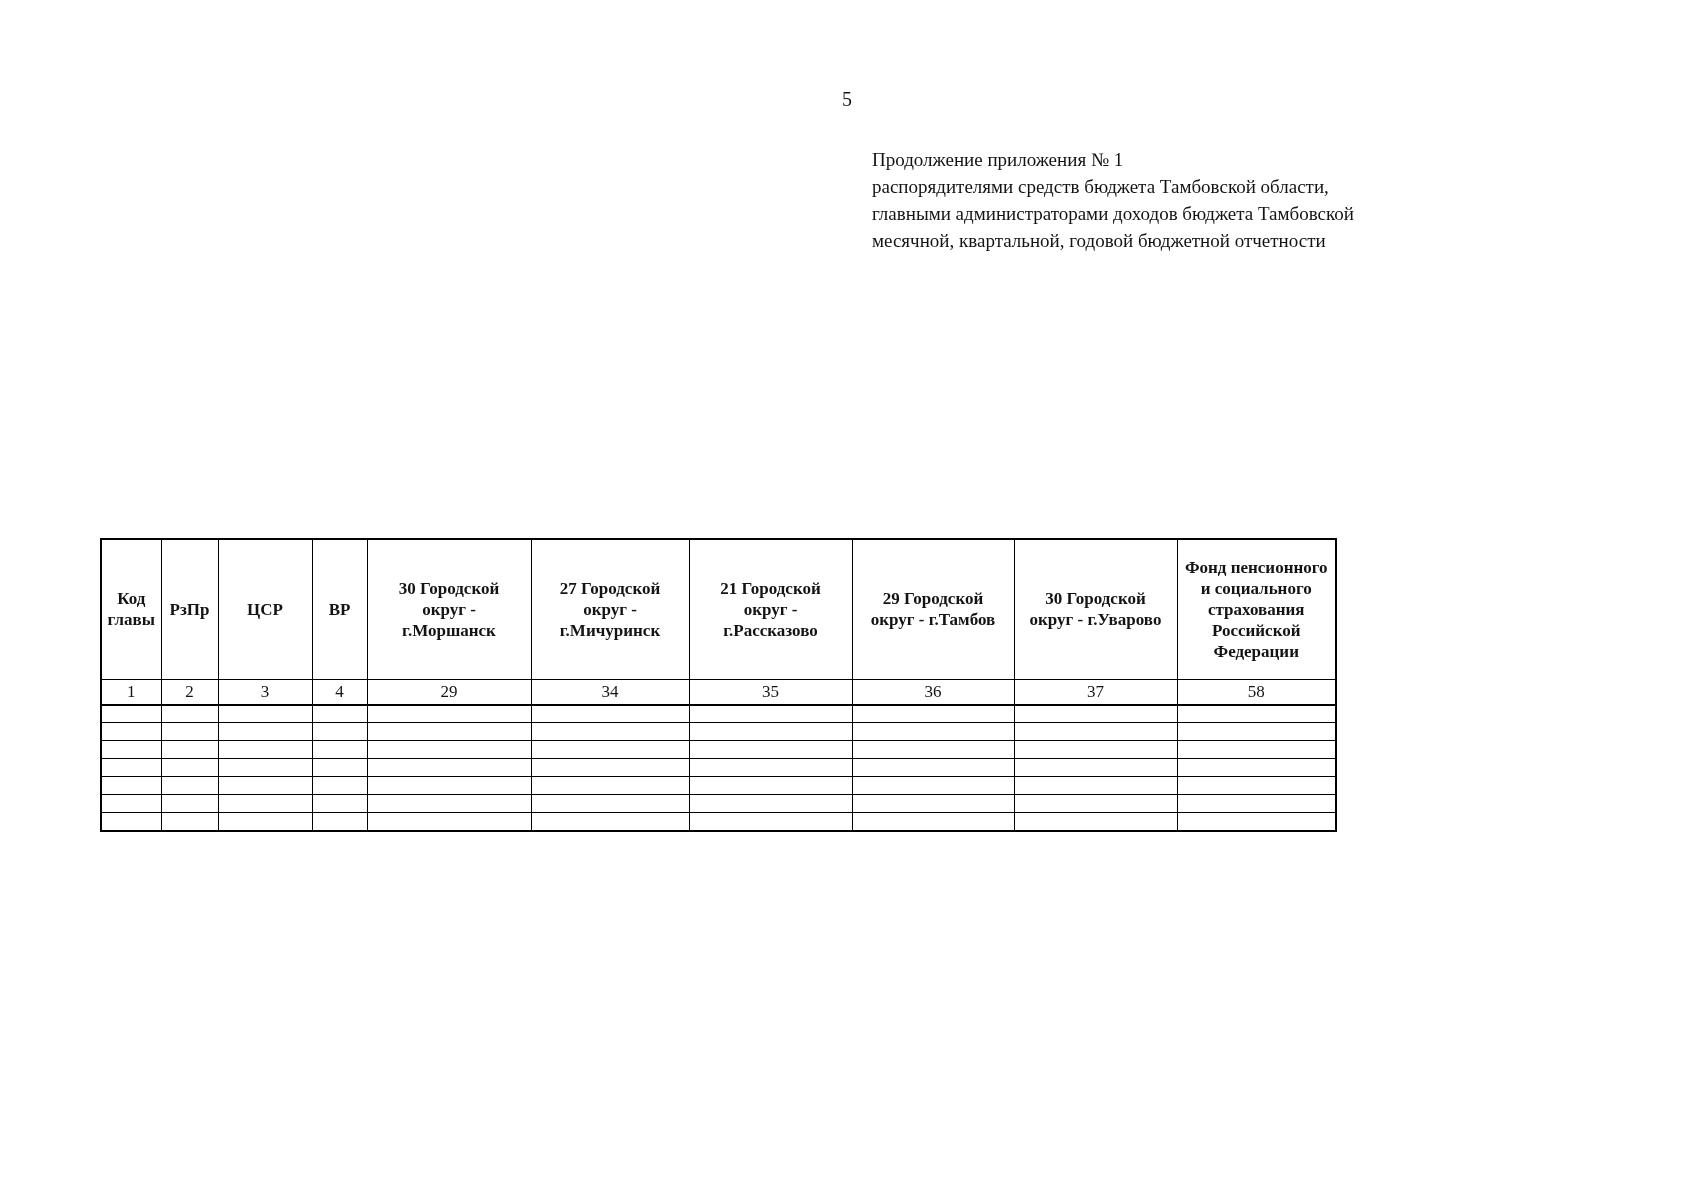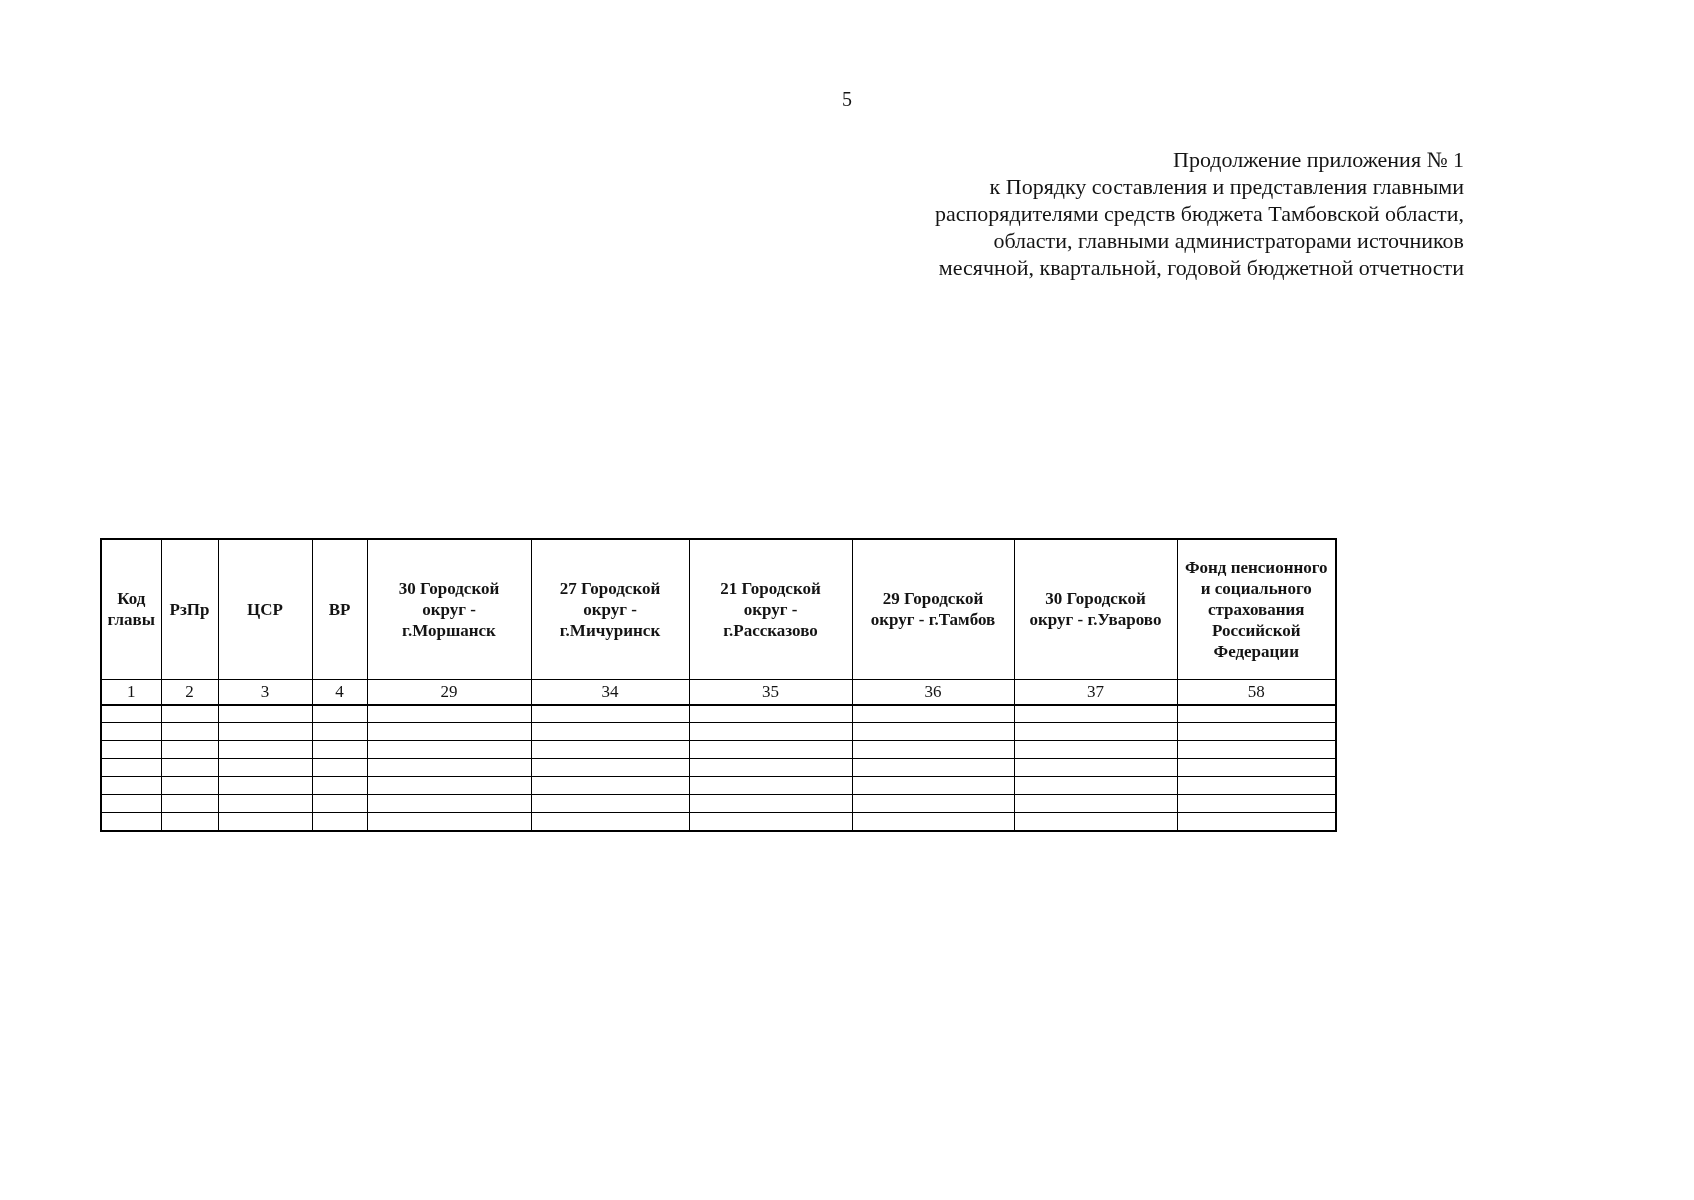--- a/index.html
+++ b/index.html
@@ -28,8 +28,8 @@
     top: 146px;
     left: 872px;
     width: 592px;
-    text-align: right;
-    font-size: 22px;
+    text-align: left;
+    font-size: 19px;
     line-height: 27px;
   }
 

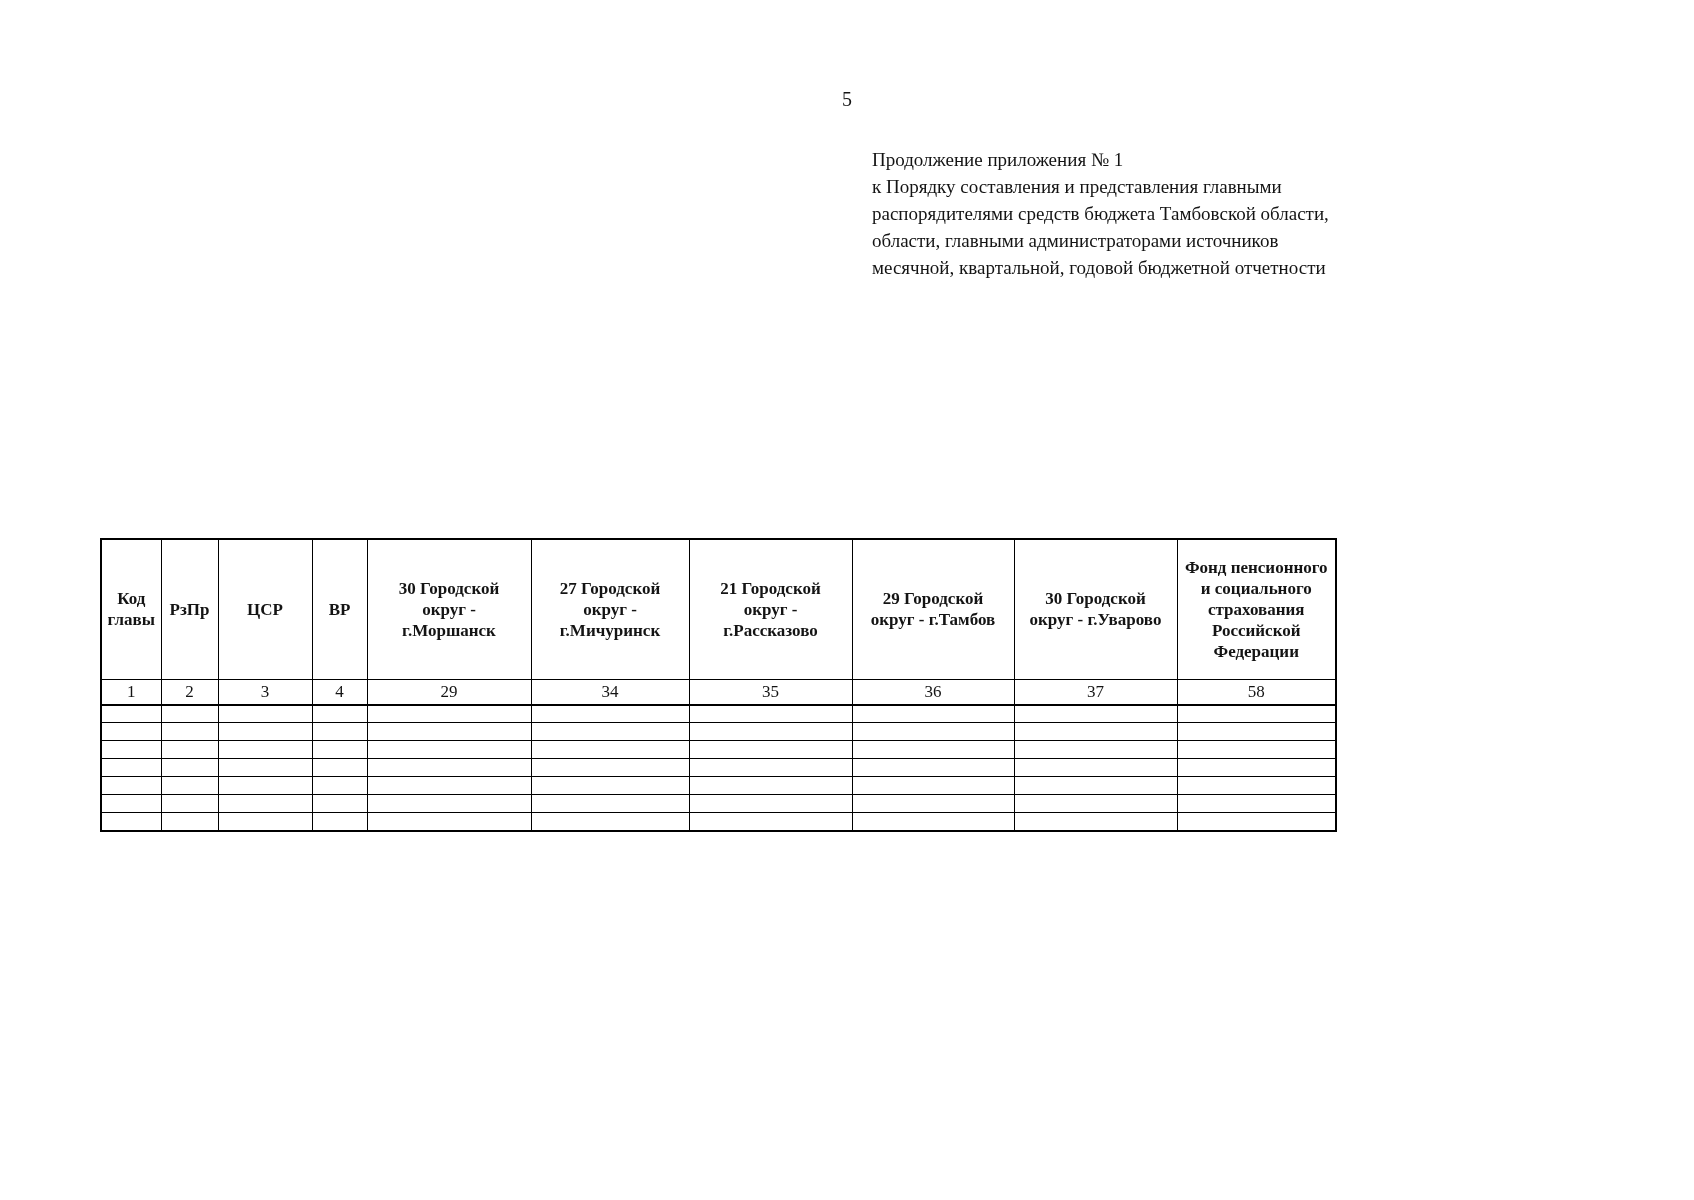--- a/index.html
+++ b/index.html
@@ -73,7 +73,6 @@
 
 <div class="annex-header">
   <div>Продолжение приложения № 1</div>
-  <div>к Порядку составления и представления главными</div>
   <div>распорядителями средств бюджета Тамбовской области,</div>
   <div>области, главными администраторами источников</div>
   <div>месячной, квартальной, годовой бюджетной отчетности</div>

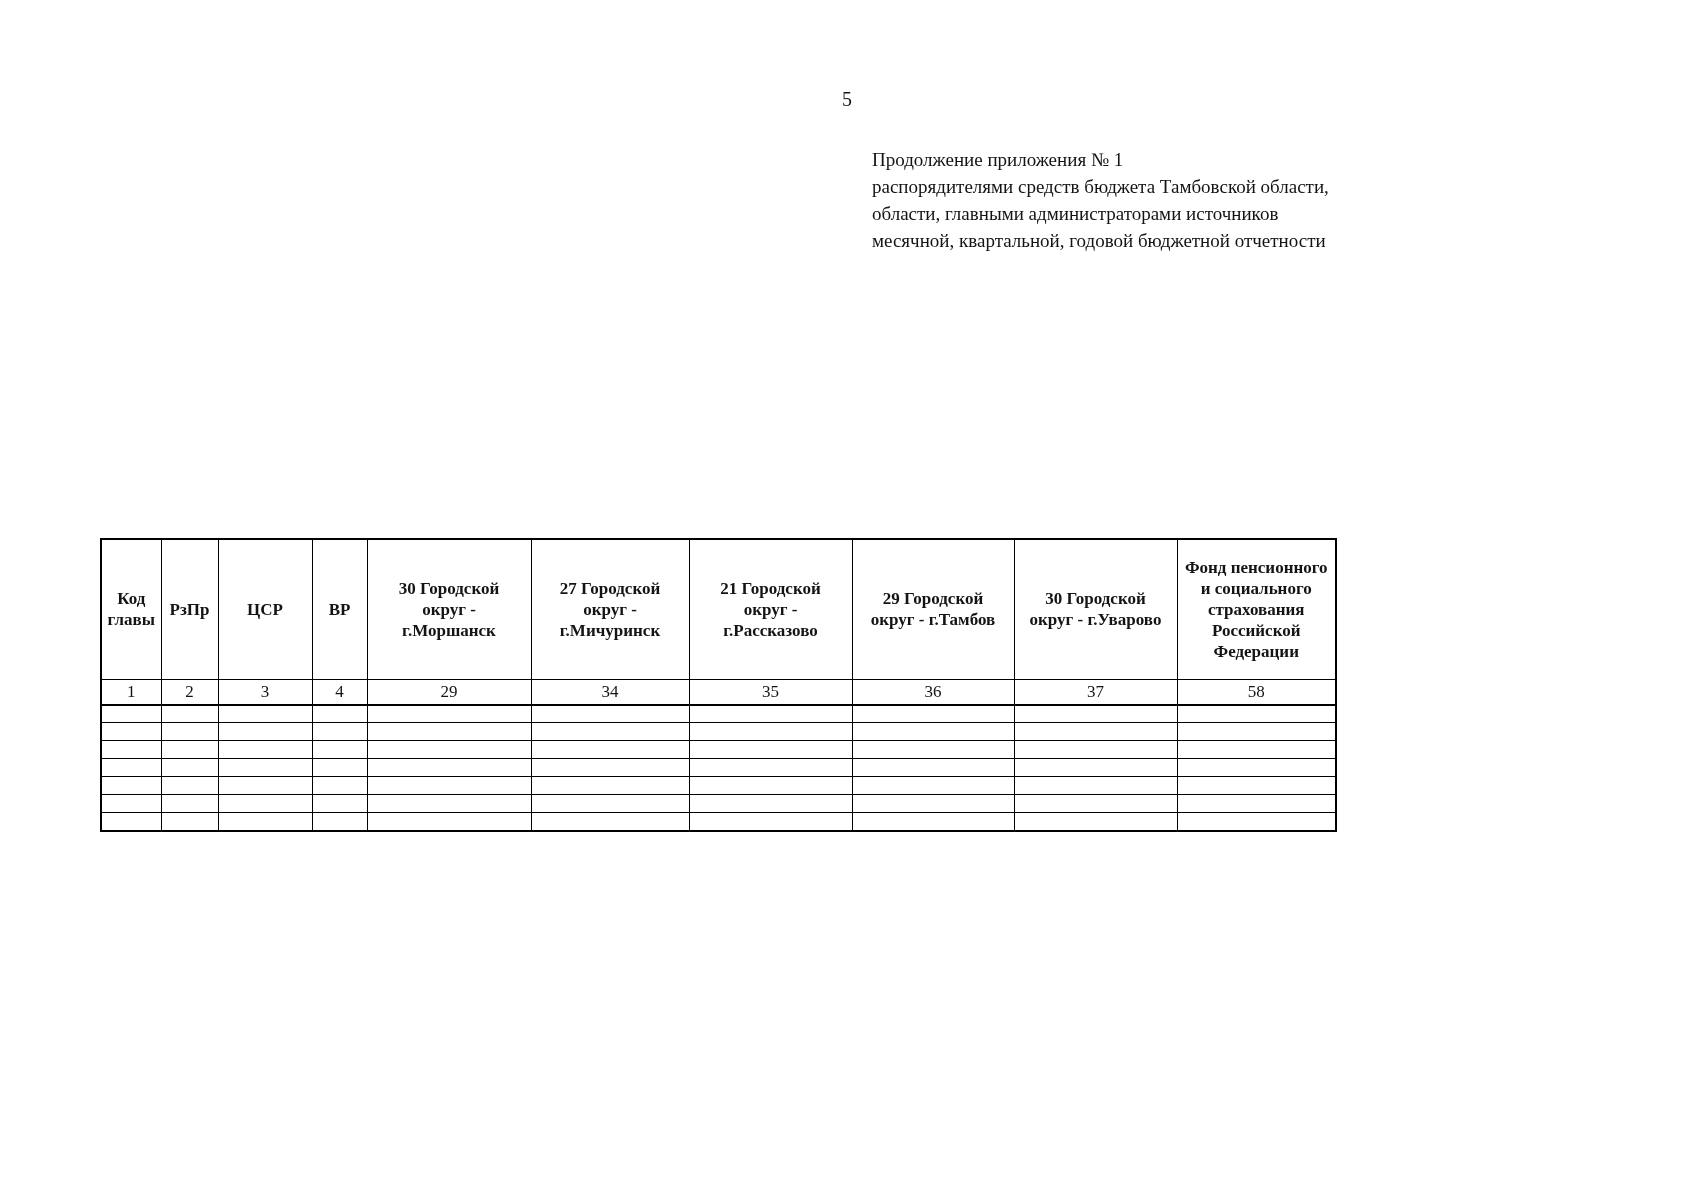--- a/index.html
+++ b/index.html
@@ -74,6 +74,7 @@
 <div class="annex-header">
   <div>Продолжение приложения № 1</div>
   <div>распорядителями средств бюджета Тамбовской области,</div>
+  <div>главными администраторами доходов бюджета Тамбовской</div>
   <div>области, главными администраторами источников</div>
   <div>месячной, квартальной, годовой бюджетной отчетности</div>
 </div>

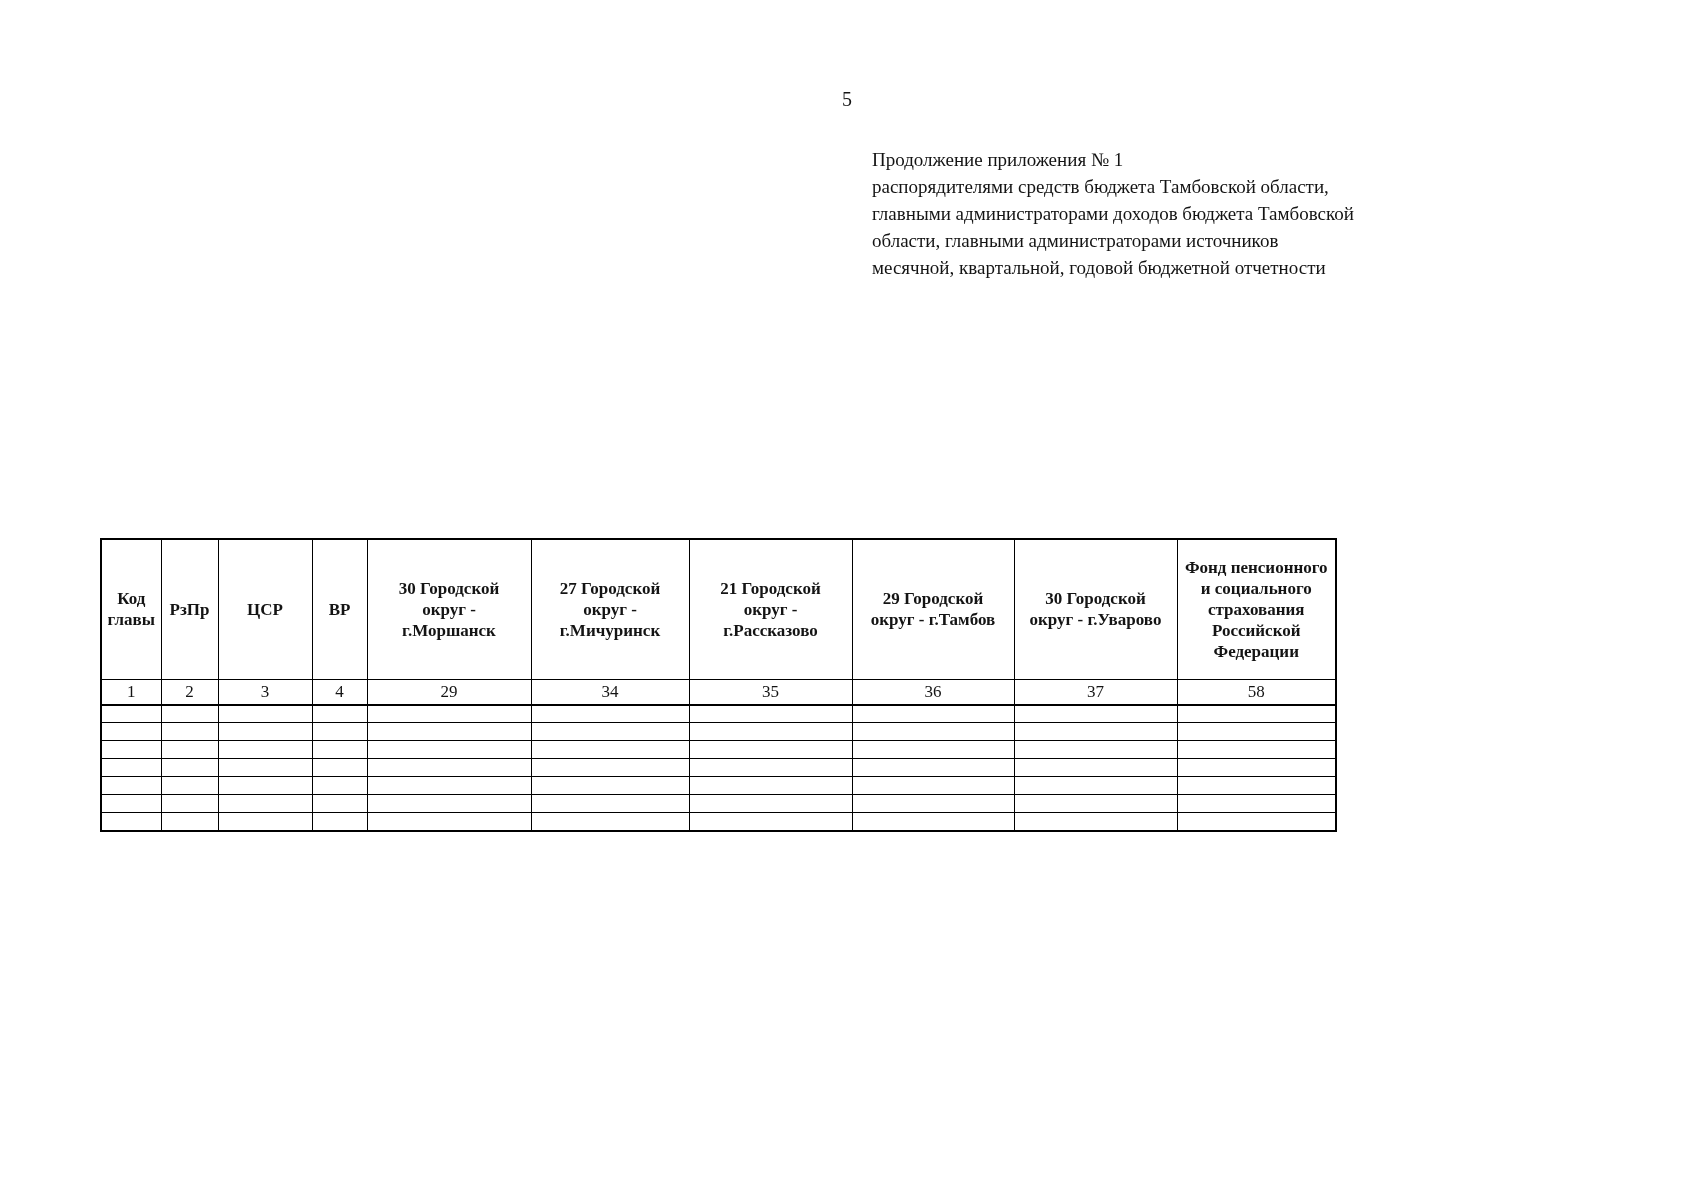--- a/index.html
+++ b/index.html
@@ -75,7 +75,6 @@
   <div>Продолжение приложения № 1</div>
   <div>распорядителями средств бюджета Тамбовской области,</div>
   <div>главными администраторами доходов бюджета Тамбовской</div>
-  <div>области, главными администраторами источников</div>
   <div>месячной, квартальной, годовой бюджетной отчетности</div>
 </div>
 

